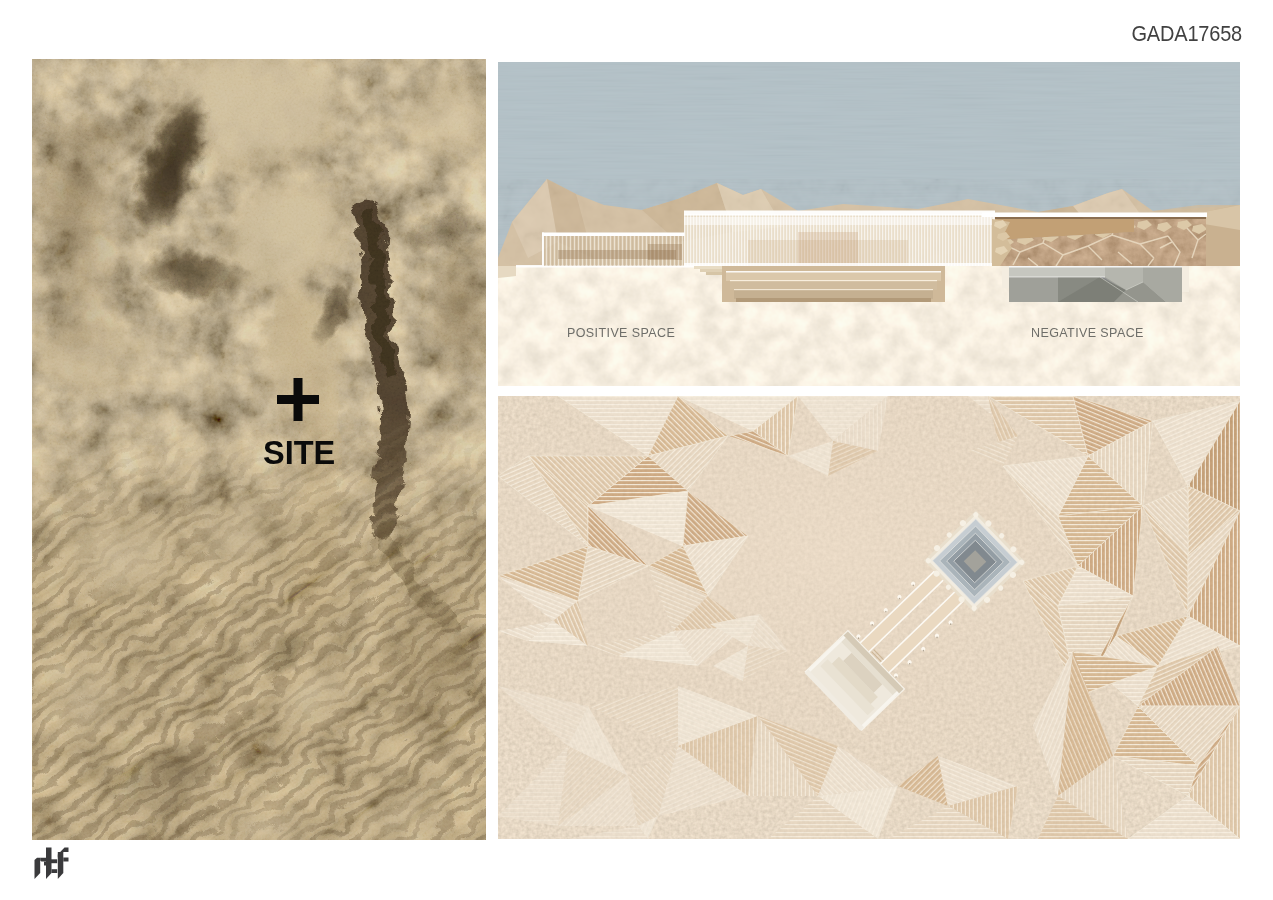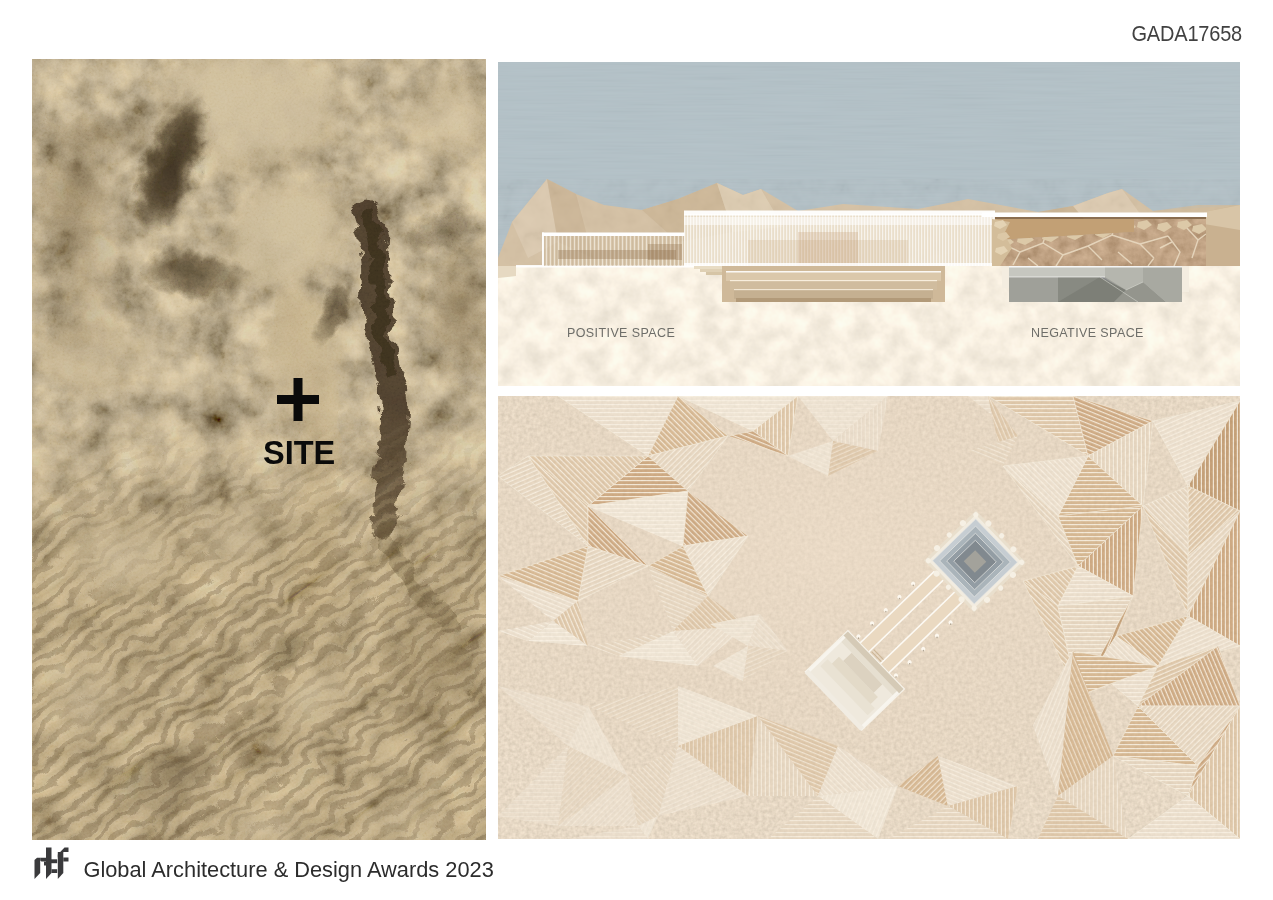--- a/index.html
+++ b/index.html
@@ -785,7 +785,6 @@
       <polygon points="30.3,10.5 35.5,10.5 35.5,14.5 30.3,14.5"></polygon>
     </g>
   </svg>
-  <span style="font-size:21.8px;color:#2c2c2c;margin-left:10px;vertical-align:middle;position:relative;top:6px">Global Architecture &amp; Design Awards 2023</span>
 </div>
 
 </body></html>

